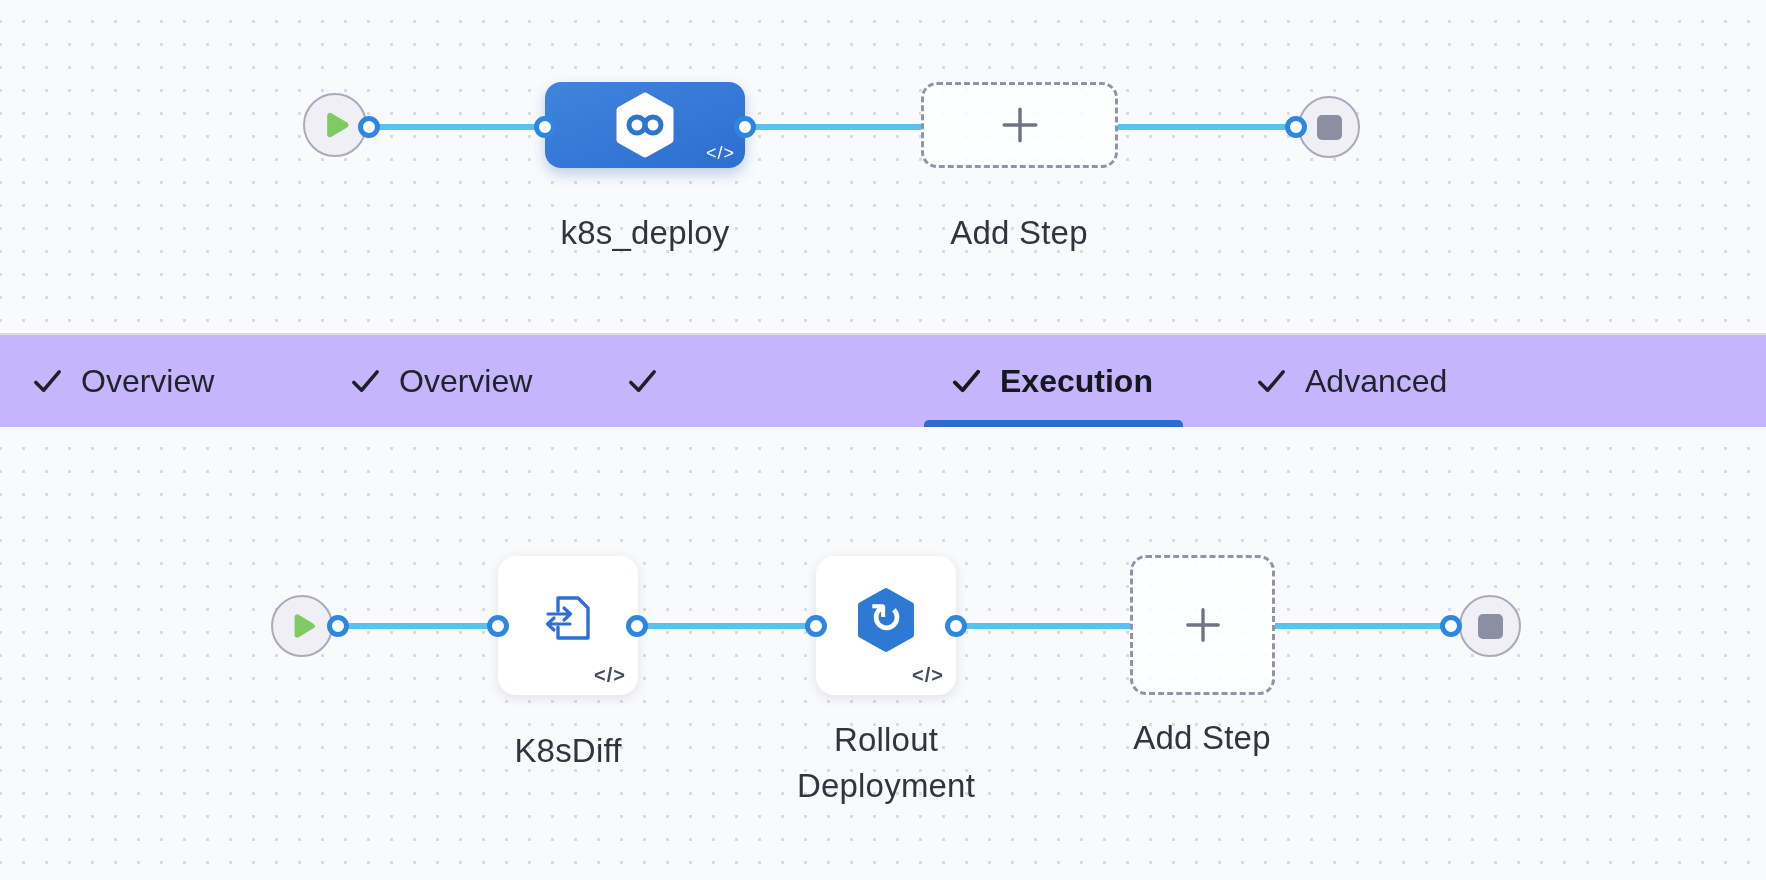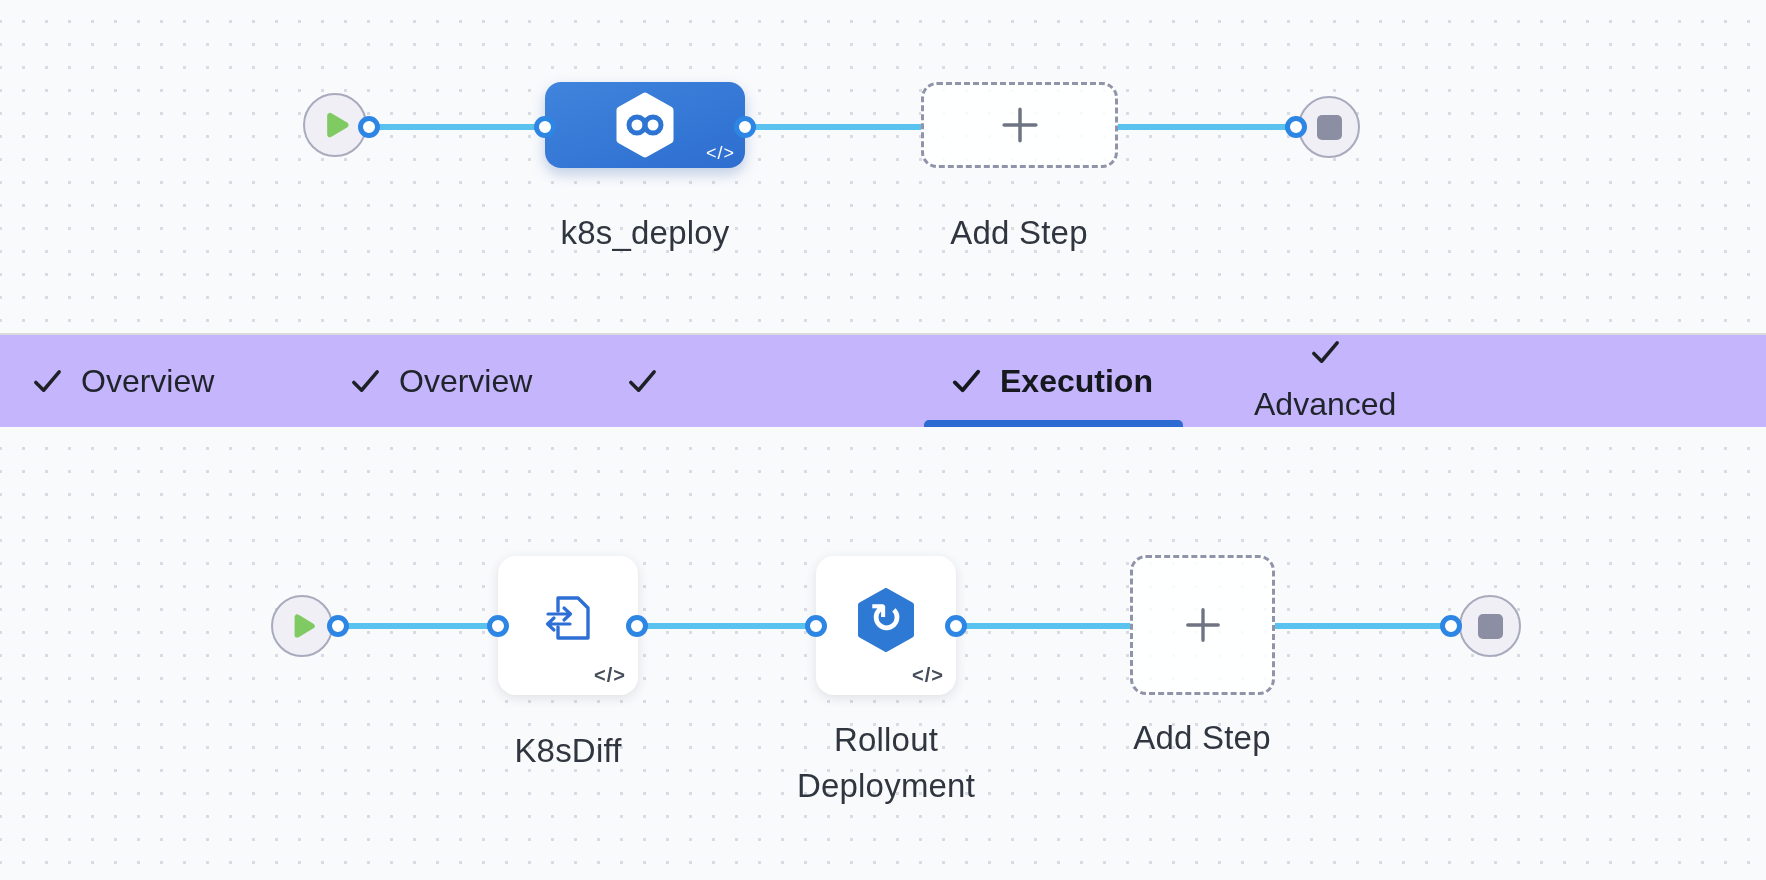--- a/index.html
+++ b/index.html
@@ -140,7 +140,7 @@
     </svg>
     <span>Execution</span>
   </div>
-  <div class="tab" style="left:1254px;flex-direction:column;">
+  <div class="tab" style="left:1254px;">
     <svg class="check" viewBox="0 0 36 36">
       <path d="M6 19 L14 27 L30 8" fill="none" stroke="#1d2126" stroke-width="3.6" stroke-linecap="round" stroke-linejoin="round"></path>
     </svg>

